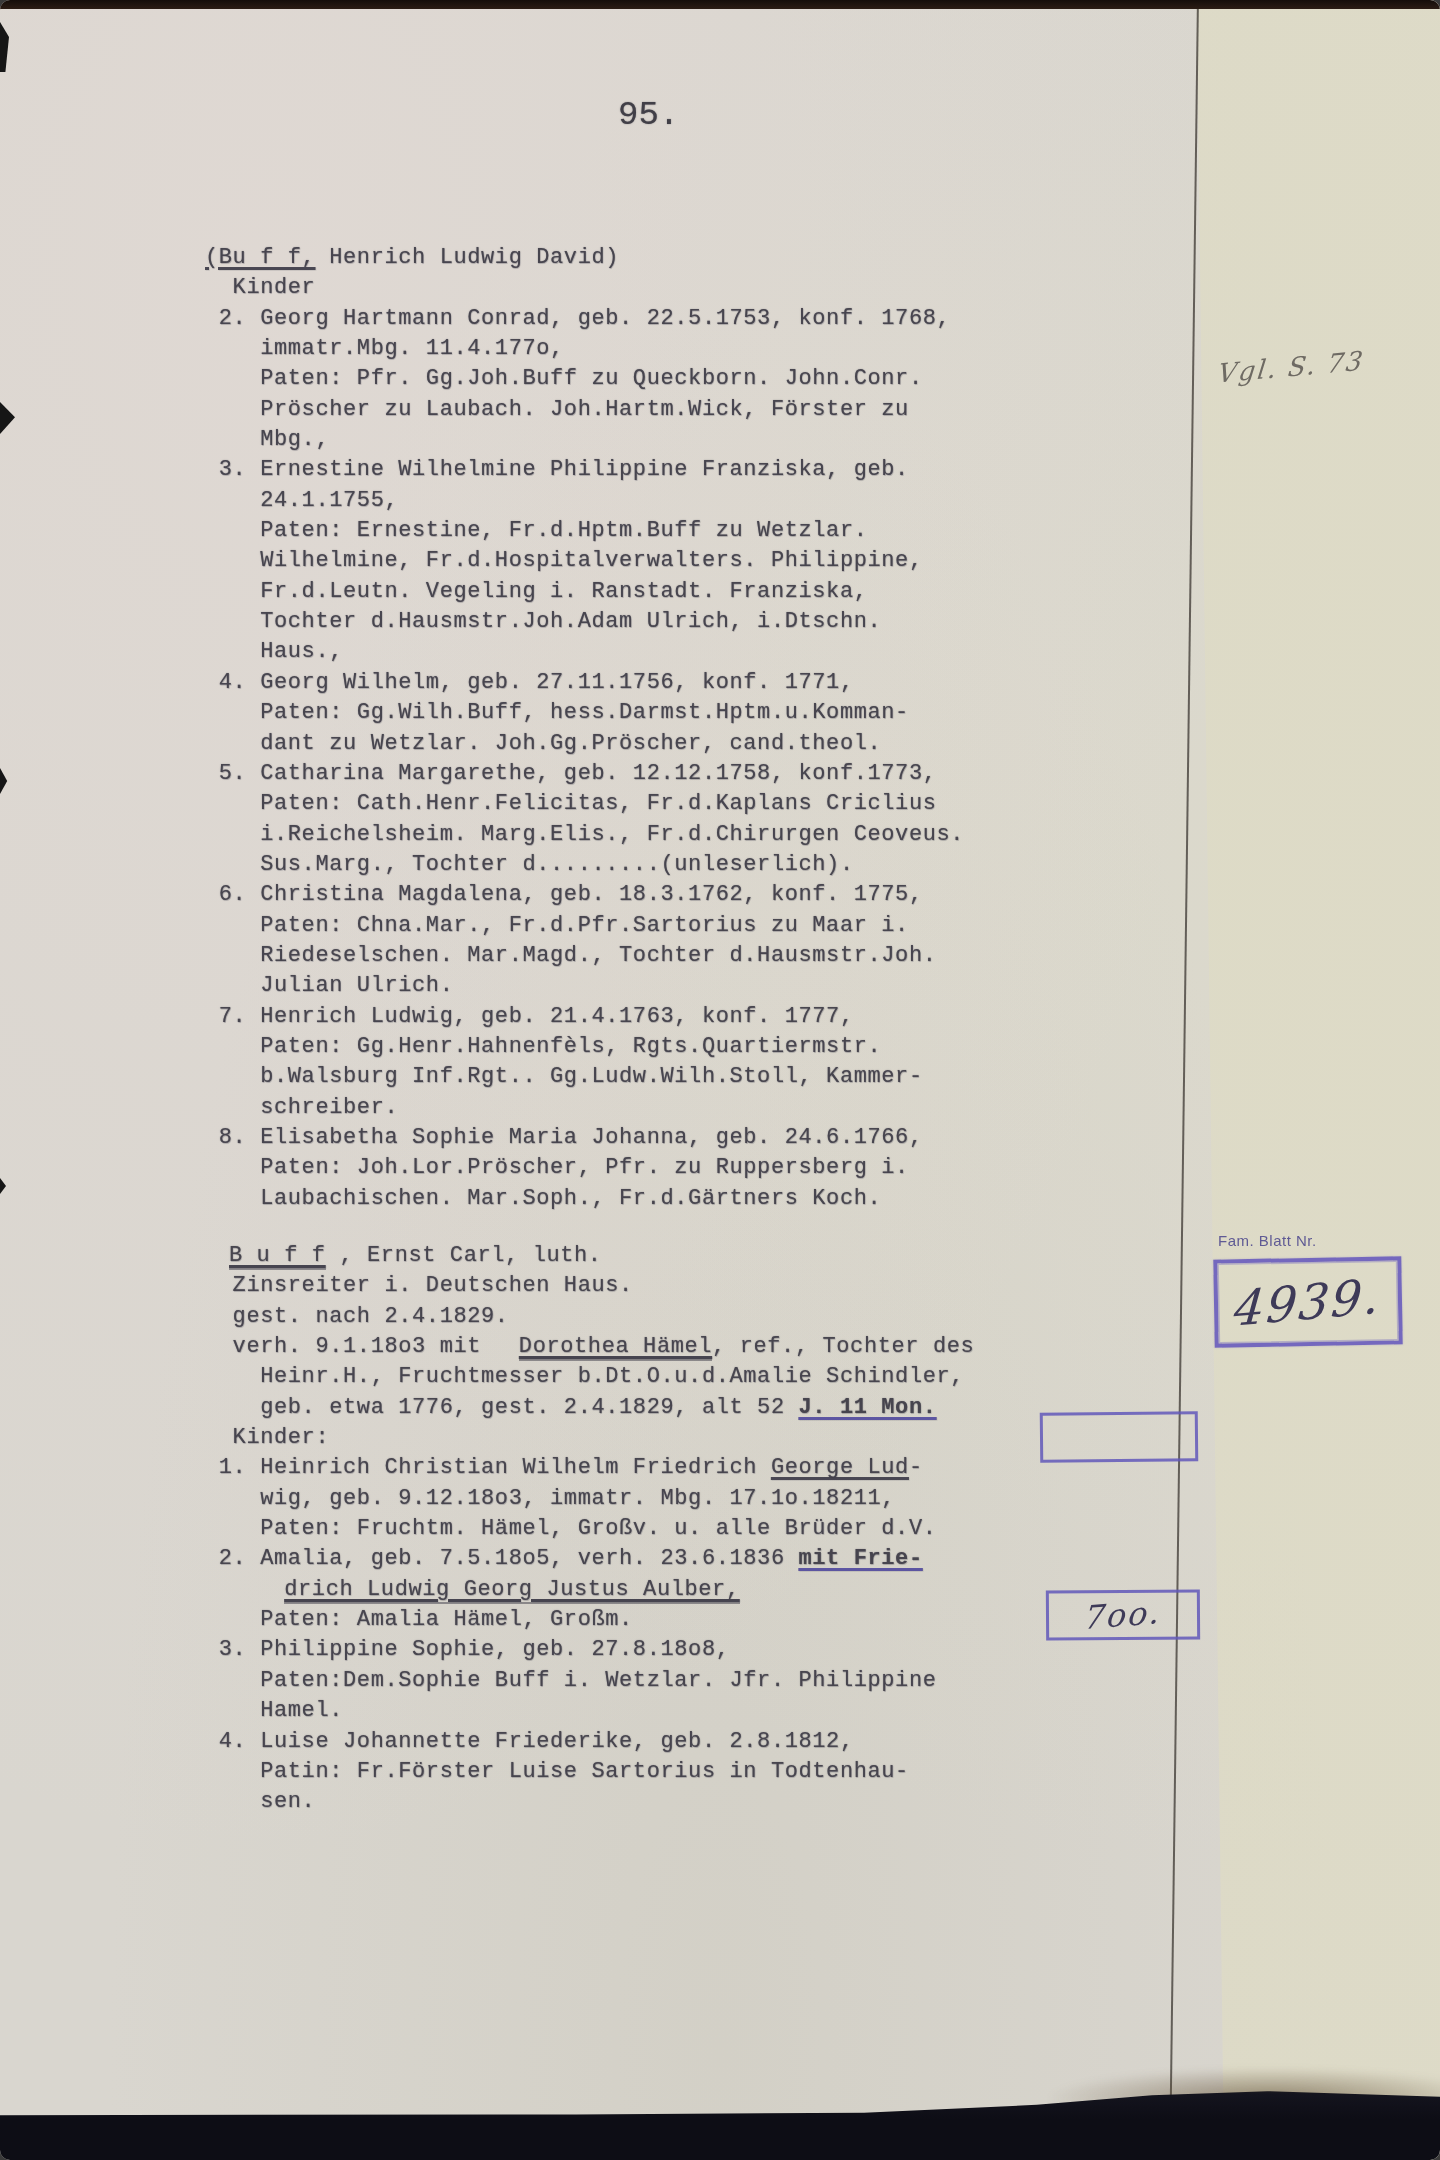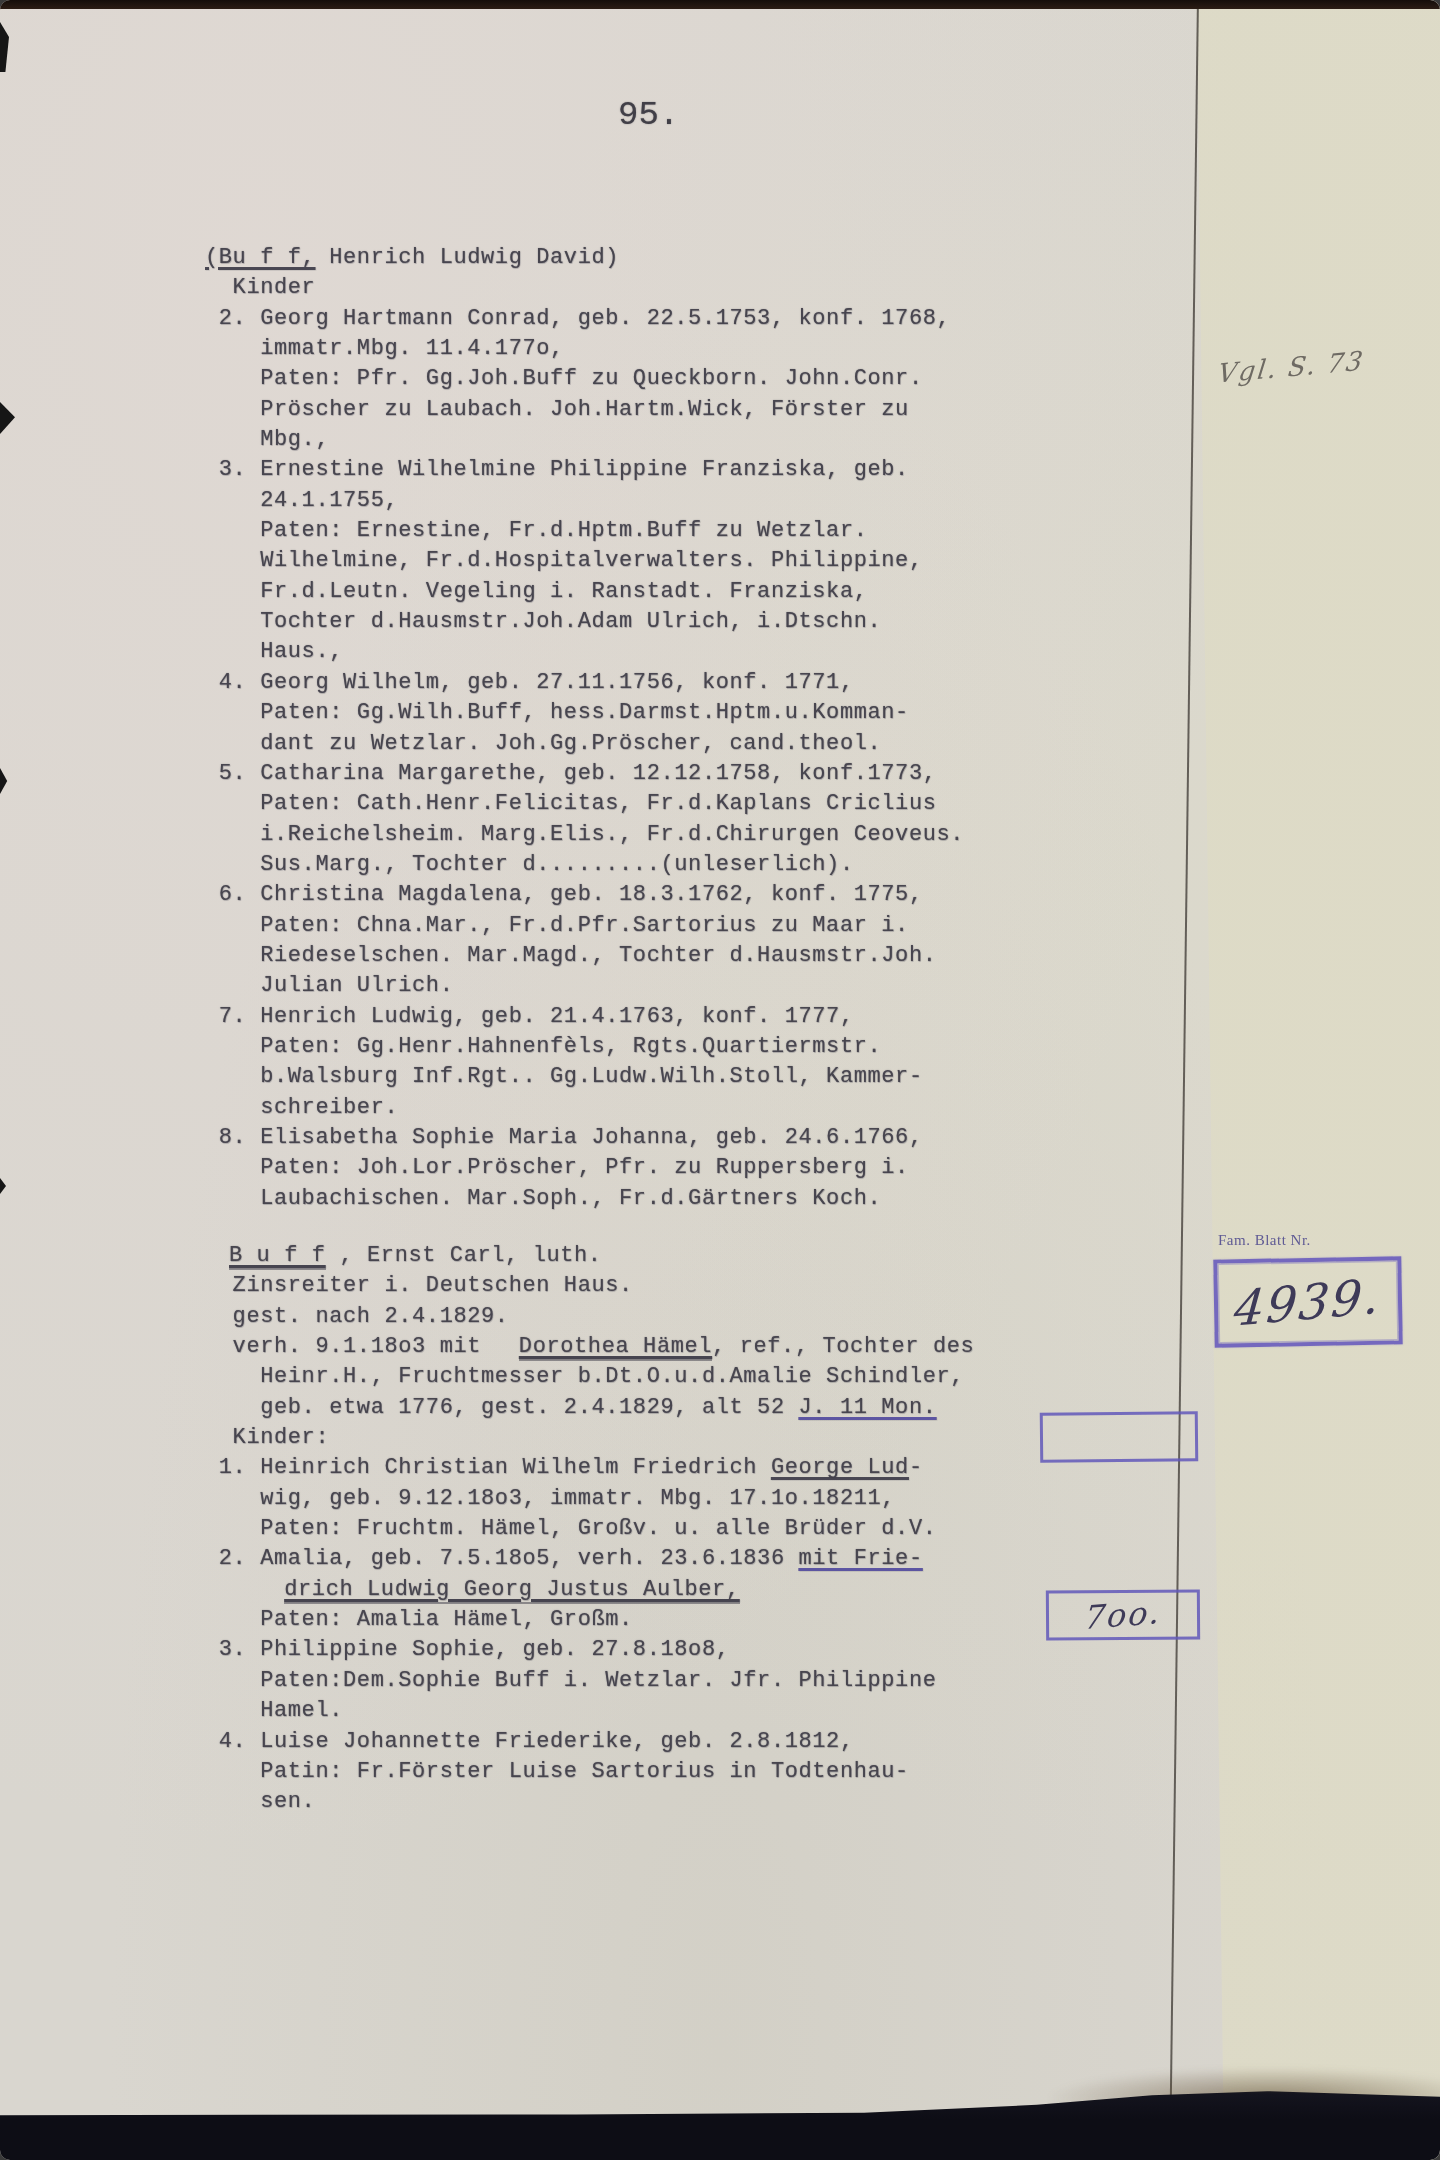--- a/index.html
+++ b/index.html
@@ -54,7 +54,7 @@
     font-family:"DejaVu Serif", serif;font-style:italic;font-size:26px;color:#6e6a63;
     transform:rotate(-5deg) skewX(-12deg);letter-spacing:2px;white-space:nowrap;}
   .famlabel{position:absolute;left:1218px;top:1232px;
-    font-family:Liberation Serif, serif;font-size:15px;letter-spacing:0.5px;color:#5f5a94;}
+    font-family:Liberation Sans, sans-serif;font-size:15px;letter-spacing:0.5px;color:#5f5a94;}
   .stampbox{position:absolute;left:1214px;top:1258px;width:180px;height:80px;
     border:4px solid rgba(104,91,188,0.9);transform:rotate(-1deg);
     box-shadow:inset 0 0 0 1.5px rgba(104,91,188,0.35), 0 0 2px rgba(104,91,188,0.3);

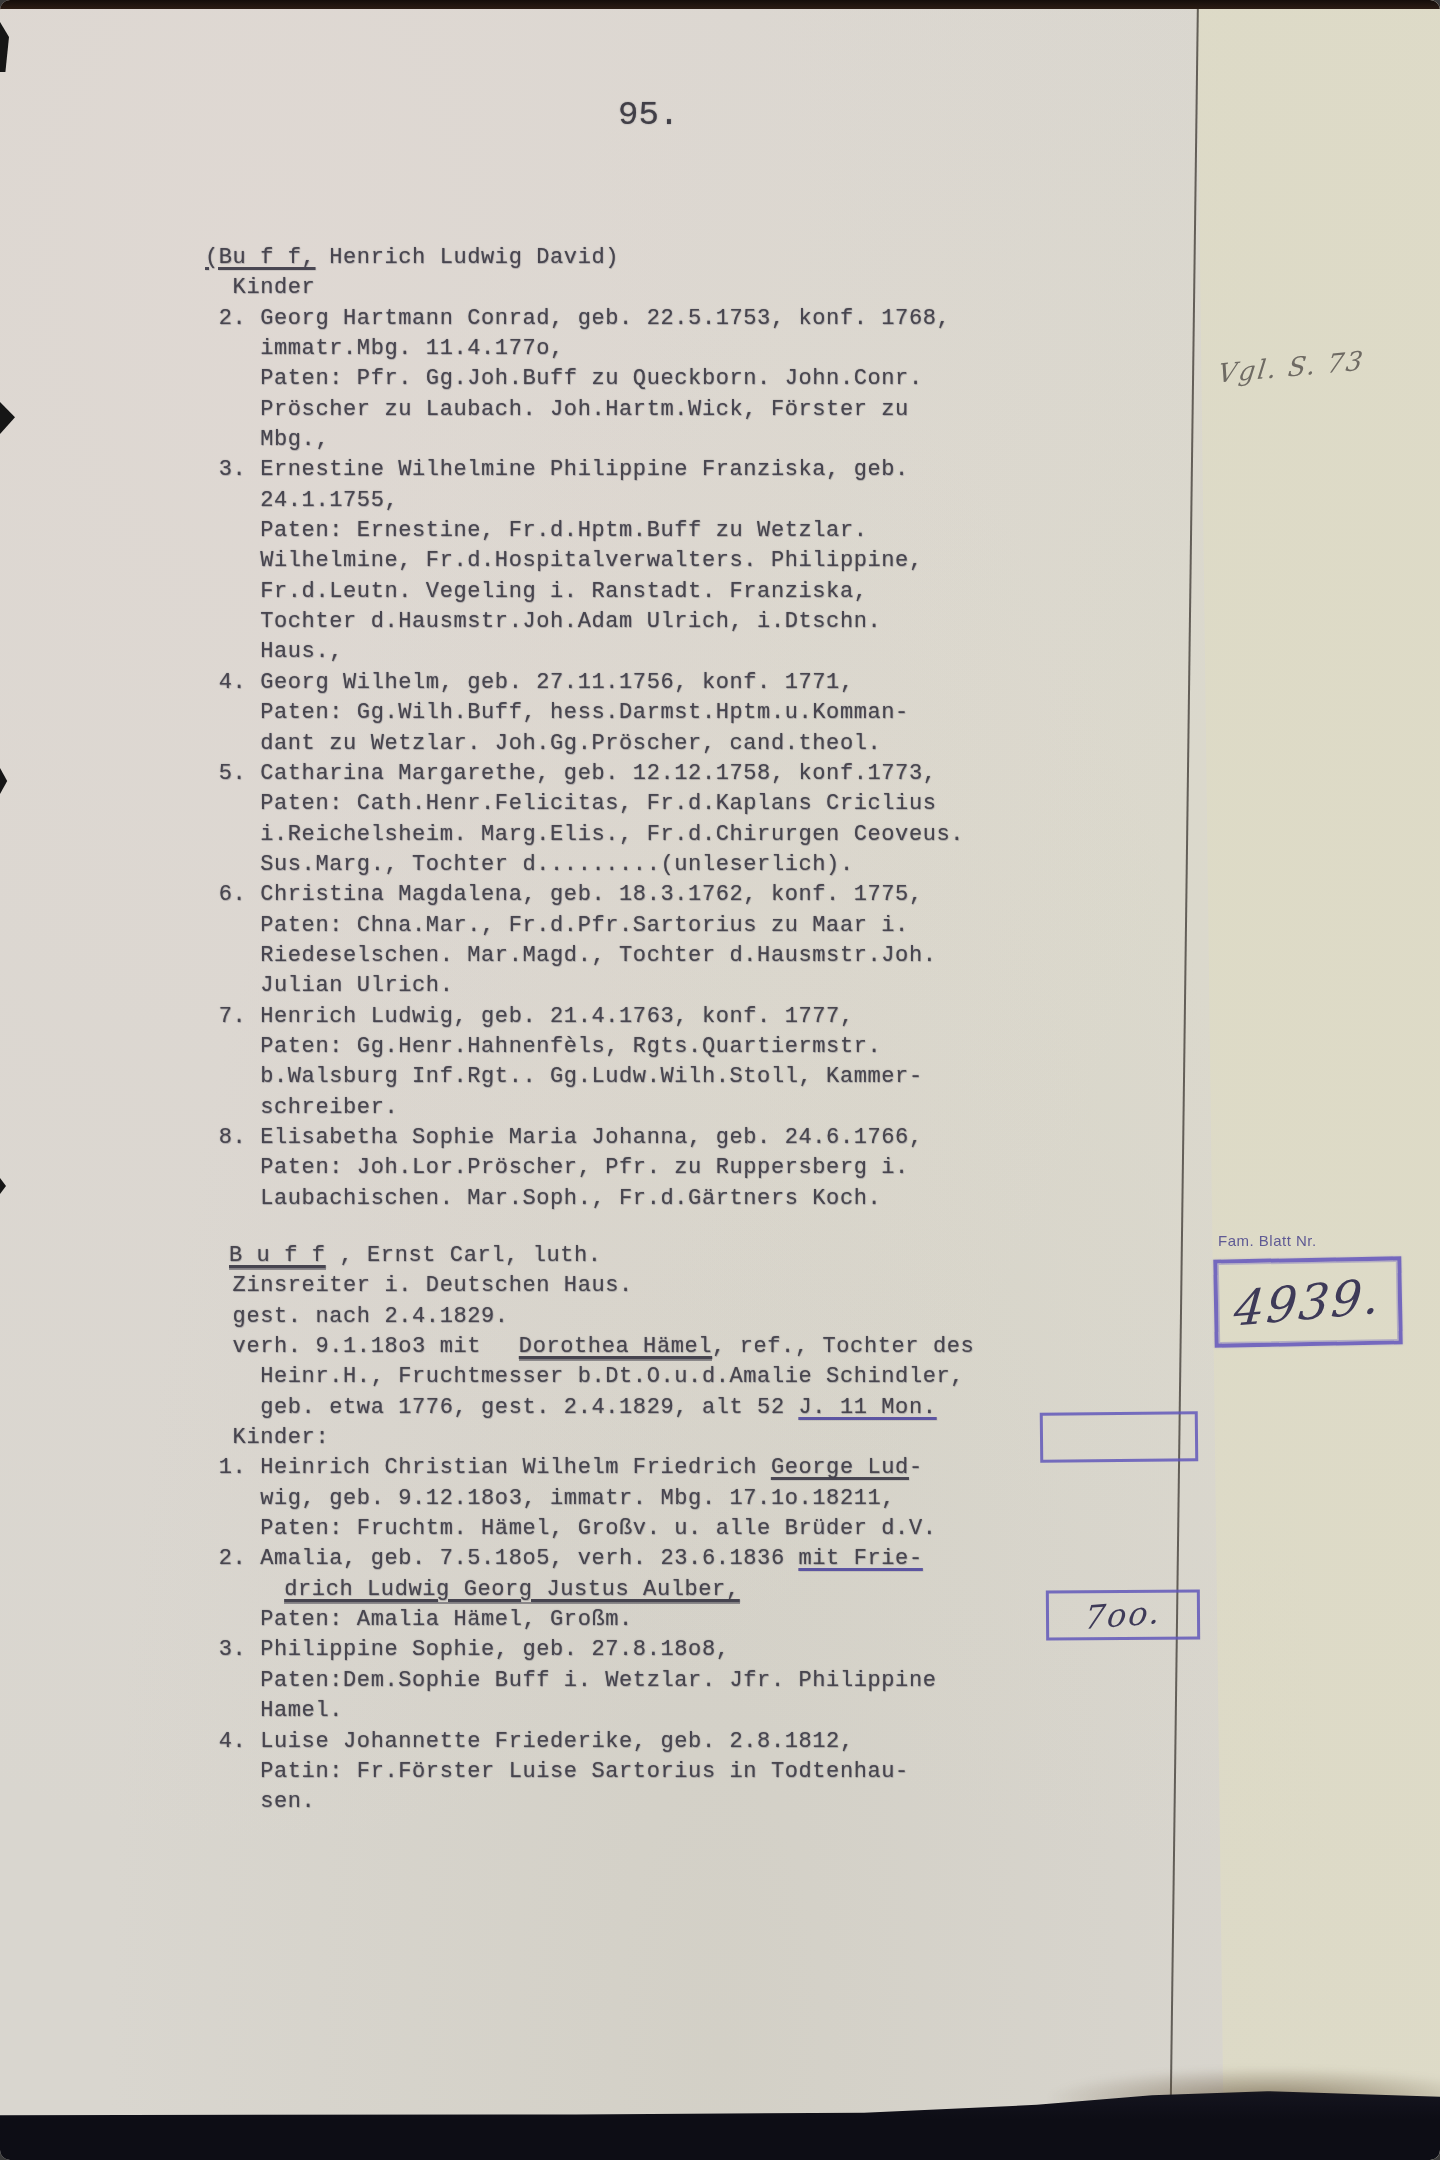--- a/index.html
+++ b/index.html
@@ -47,7 +47,7 @@
   .seg-u{text-decoration:underline;text-decoration-thickness:2.5px;text-underline-offset:4px;text-decoration-color:rgba(62,60,72,0.8);}
   .seg-u2{text-decoration:underline;text-decoration-thickness:2.5px;text-underline-offset:4px;text-decoration-color:rgba(62,60,72,0.85);
     border-bottom:2px solid rgba(62,60,72,0.5);margin-left:24px;}
-  .seg-uink{text-decoration:underline;text-decoration-thickness:3px;text-underline-offset:4px;text-decoration-color:rgba(88,80,168,0.85);}
+  .seg-uink{text-decoration:underline;text-decoration-thickness:3px;text-underline-offset:4px;text-decoration-color:rgba(88,80,168,0.85);font-weight:bold;}
 
   
   .hwnote{position:absolute;left:1218px;top:352px;

